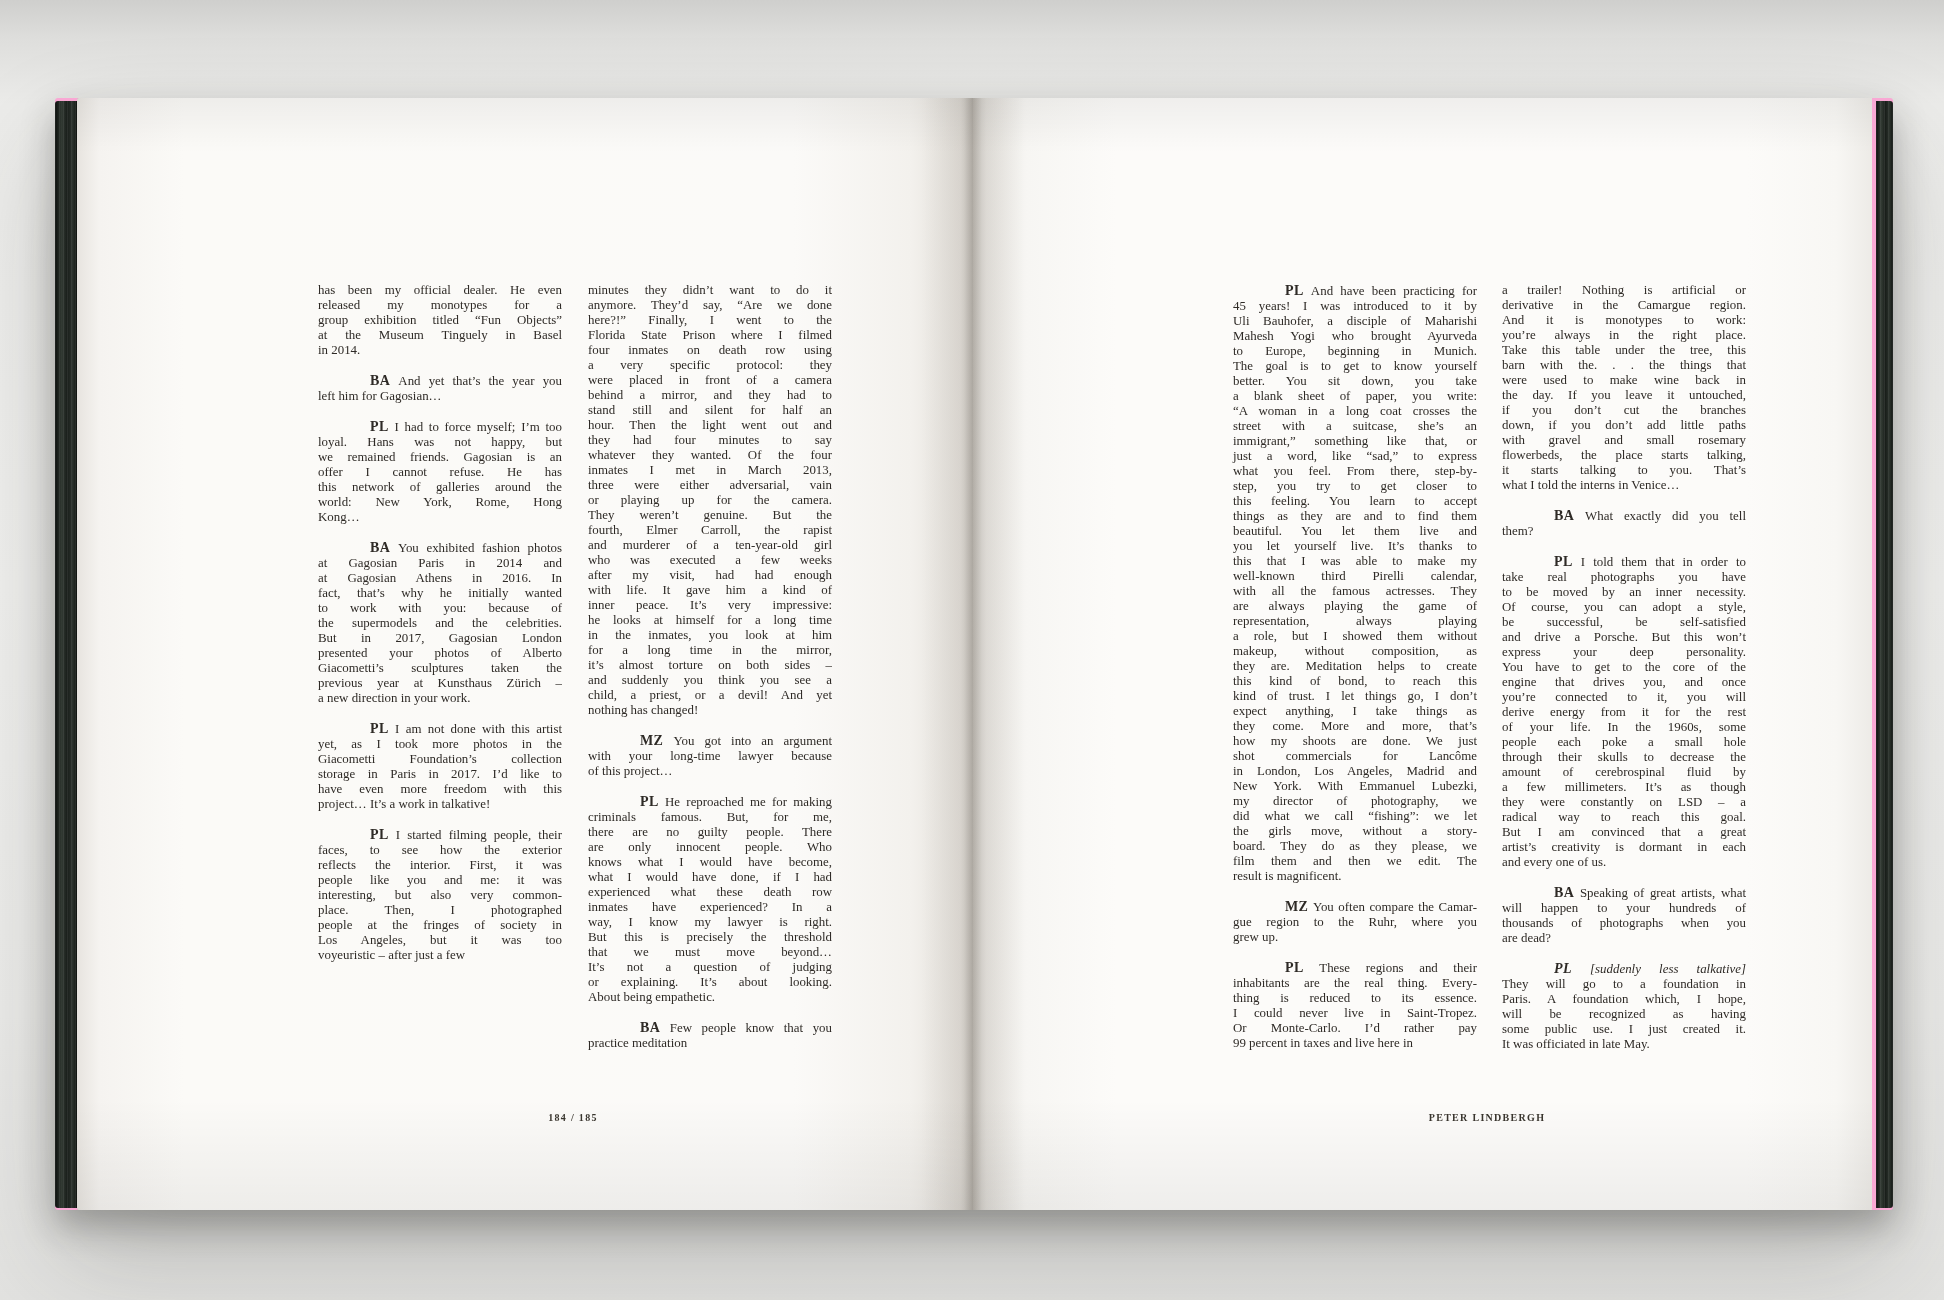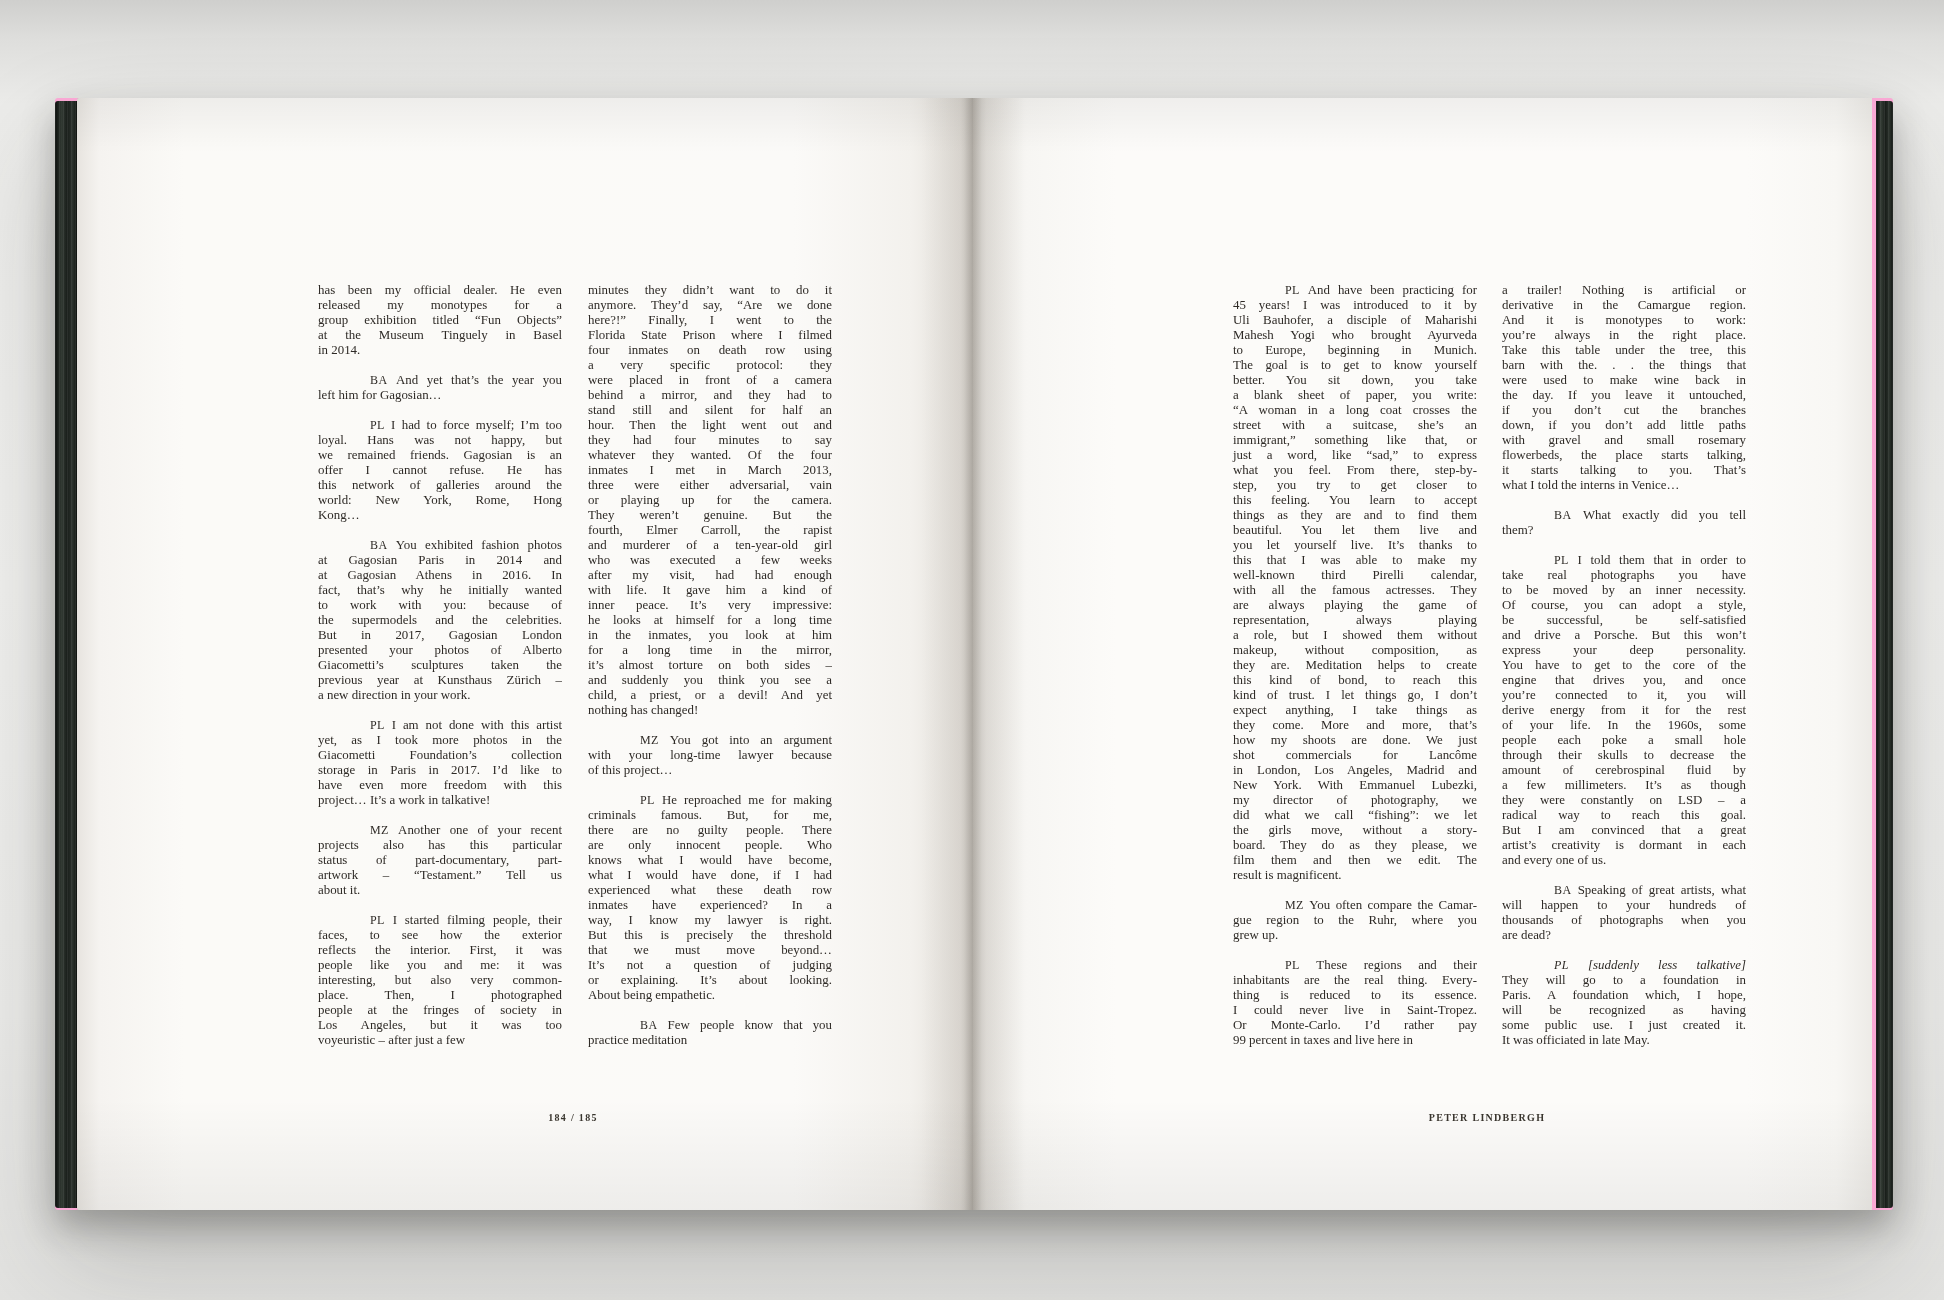--- a/index.html
+++ b/index.html
@@ -36,7 +36,7 @@
   .line.jl{text-align-last:justify;-moz-text-align-last:justify;}
   .line.first{padding-left:16px;}
   .line.it{font-style:italic;}
-  .label{font-weight:normal;font-size:12px;letter-spacing:.4px;padding-left:36px;}
+  .label{font-weight:bold;font-size:14px;letter-spacing:.4px;padding-left:36px;}
   .folio{position:absolute;top:1014px;width:260px;text-align:center;
     font-size:10px;font-weight:bold;letter-spacing:1.3px;color:#39352e;}
   .folio-left{left:388px;}

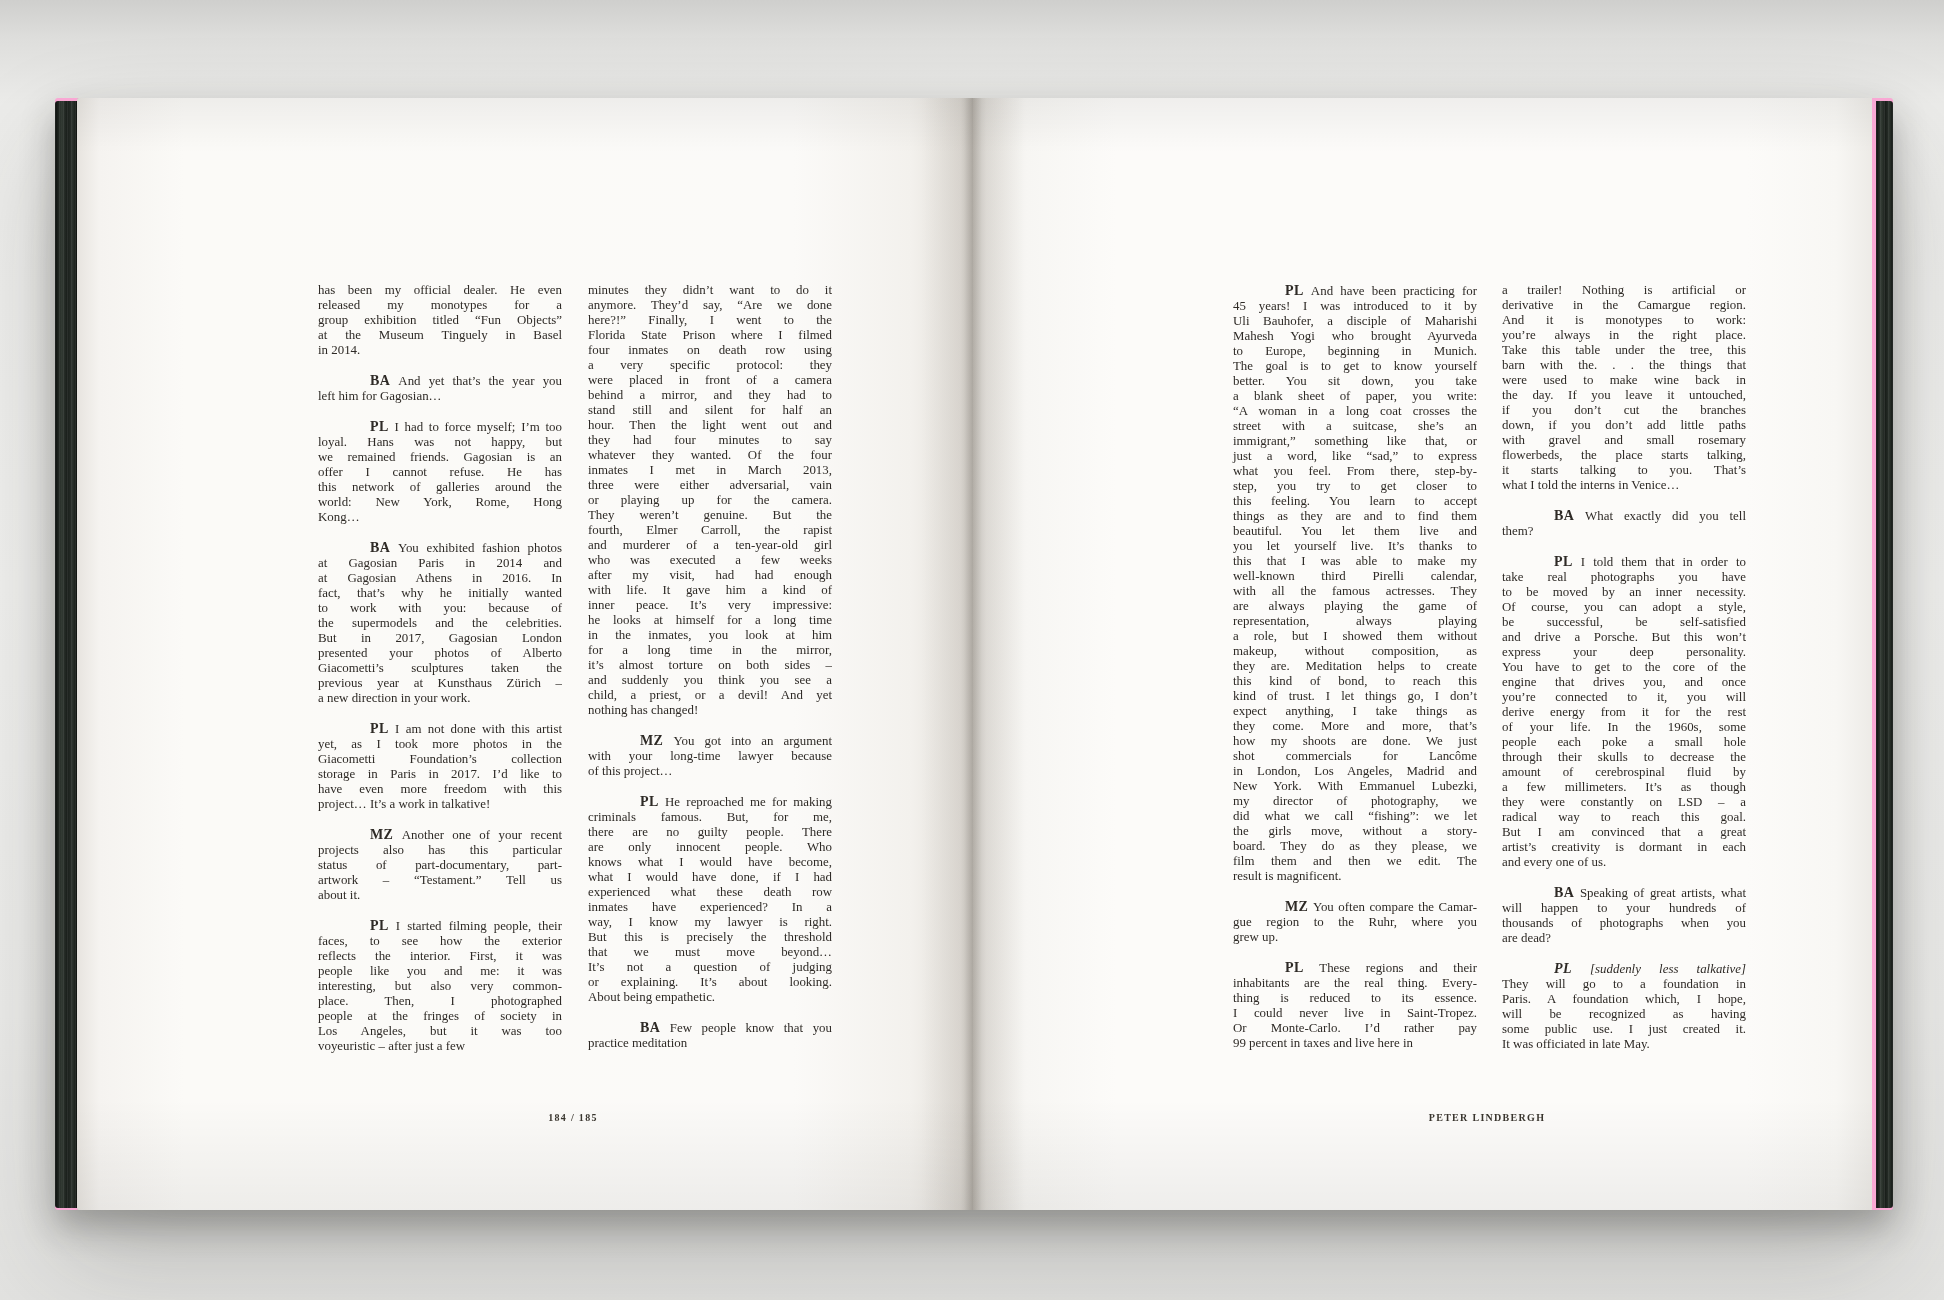--- a/index.html
+++ b/index.html
@@ -96,13 +96,6 @@
         <div class="line">project… It’s a work in talkative!</div>
       </div>
       <div class="para">
-        <div class="line jl first"><span class="label">MZ</span>&nbsp;Another one of your recent</div>
-        <div class="line jl">projects also has this particular</div>
-        <div class="line jl">status of part-documentary, part-</div>
-        <div class="line jl">artwork – “Testament.” Tell us</div>
-        <div class="line">about it.</div>
-      </div>
-      <div class="para">
         <div class="line jl first"><span class="label">PL</span>&nbsp;I started filming people, their</div>
         <div class="line jl">faces, to see how the exterior</div>
         <div class="line jl">reflects the interior. First, it was</div>

